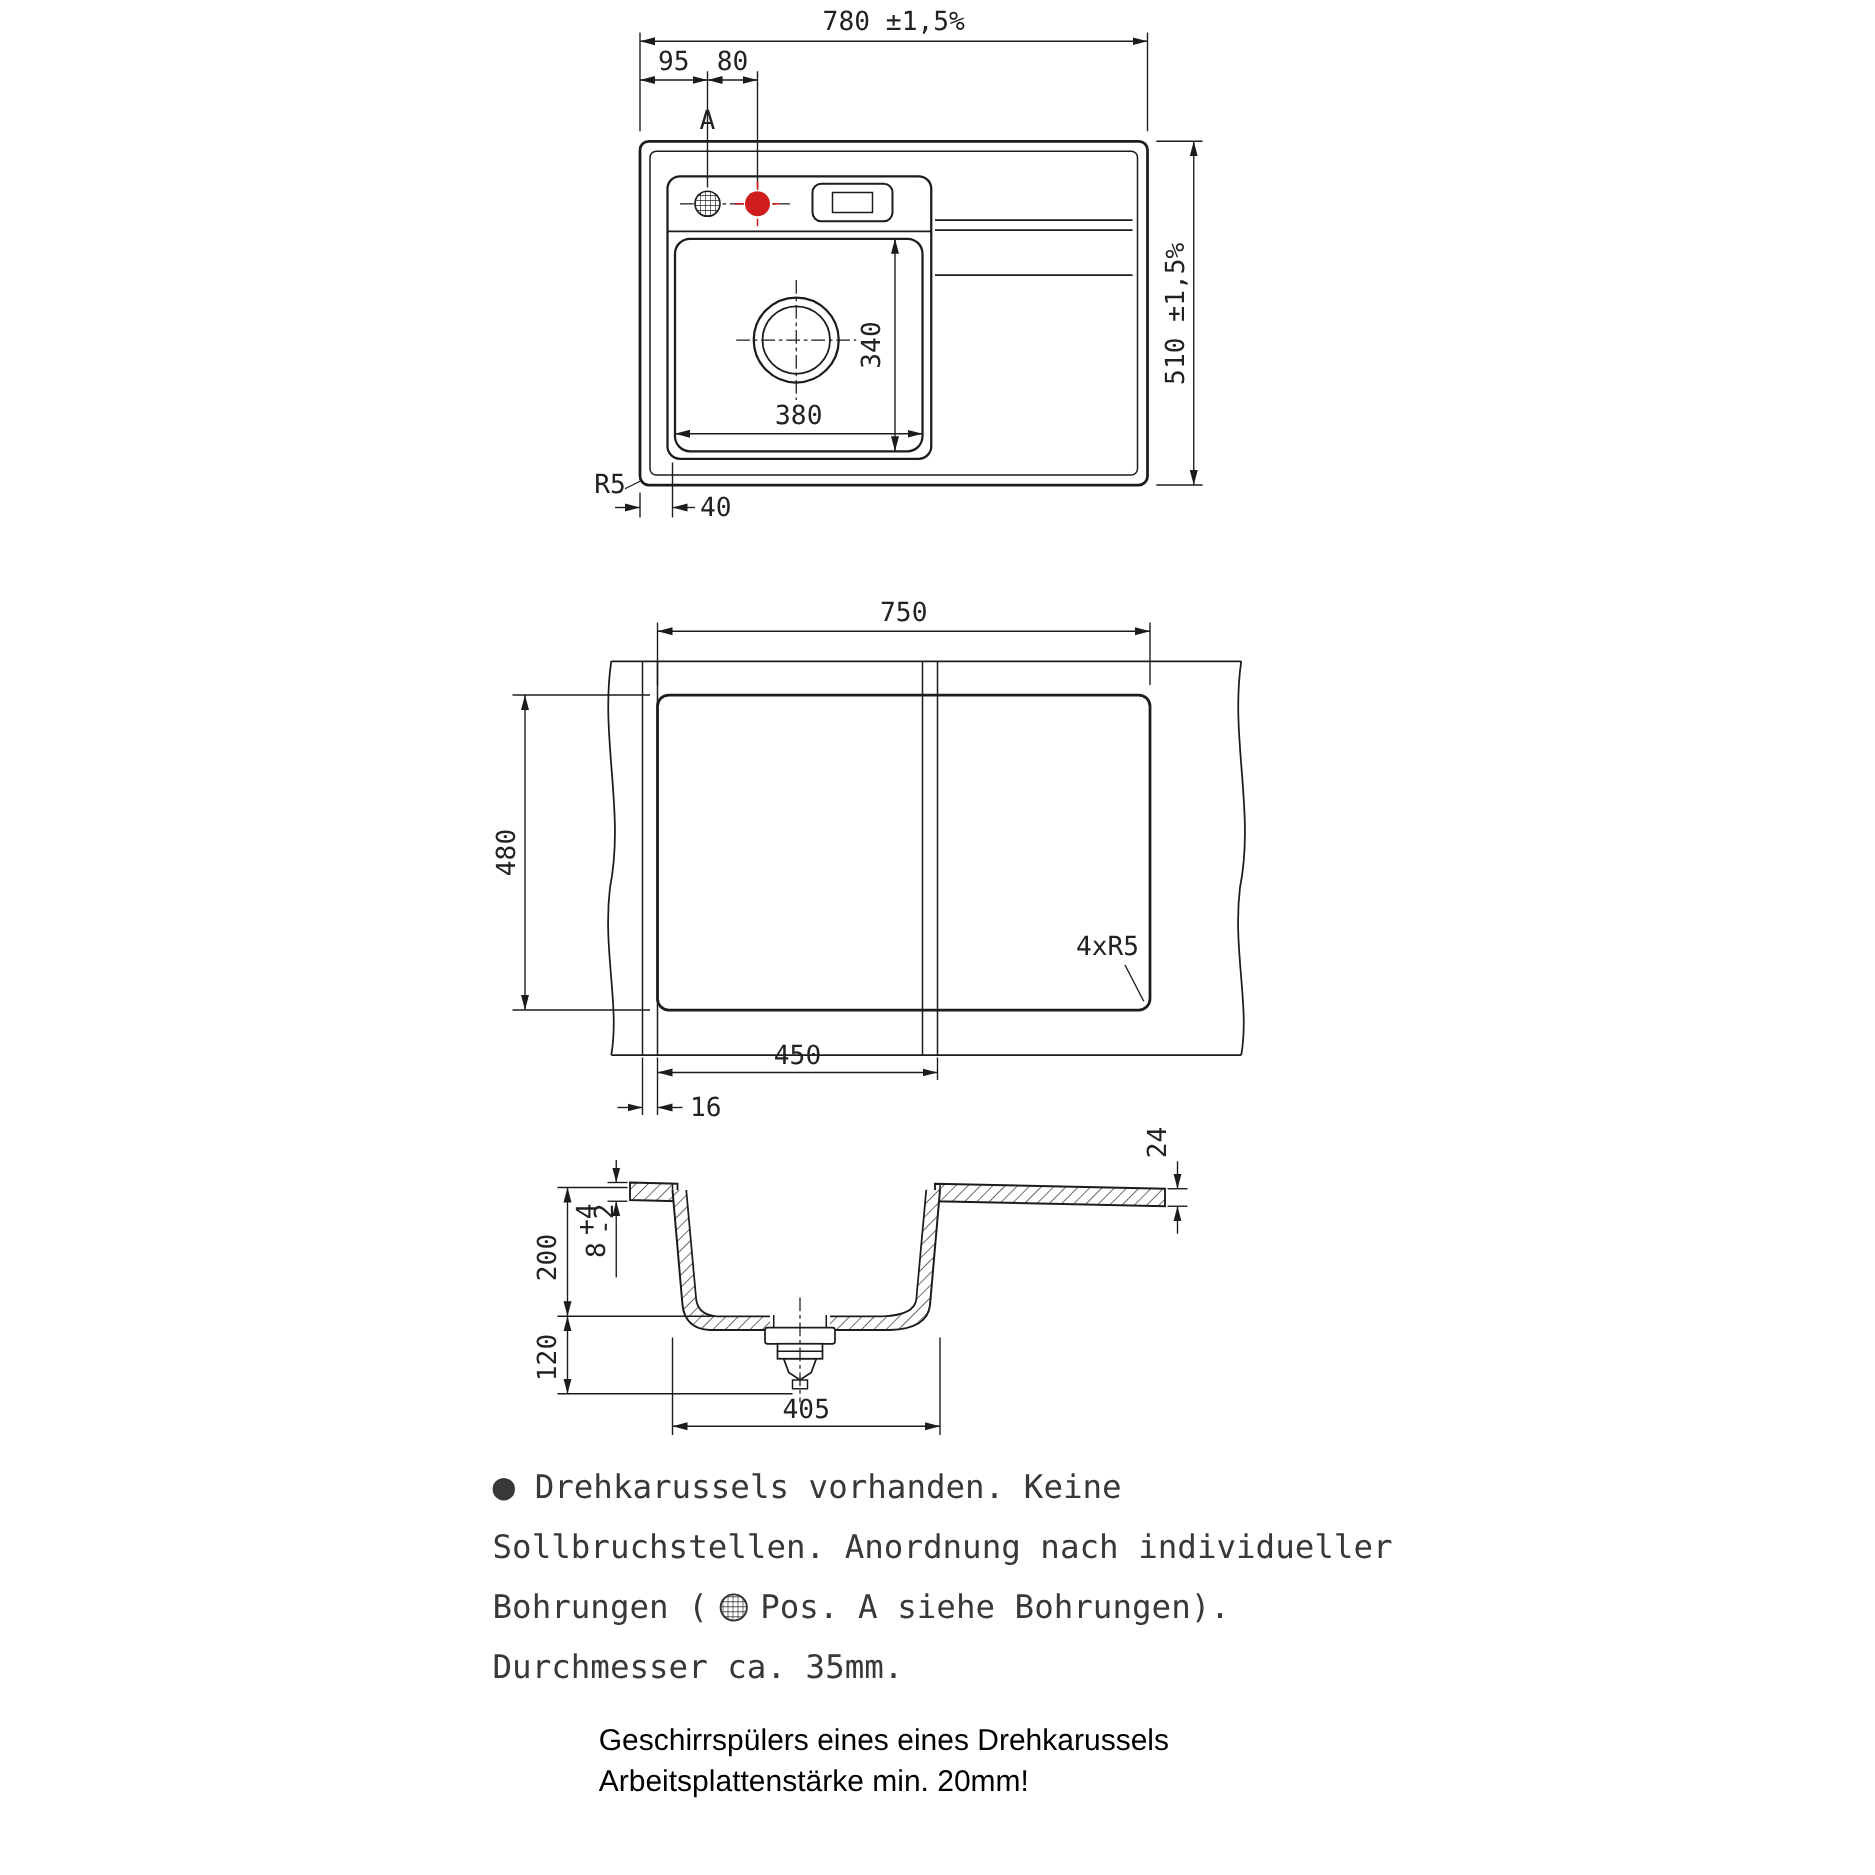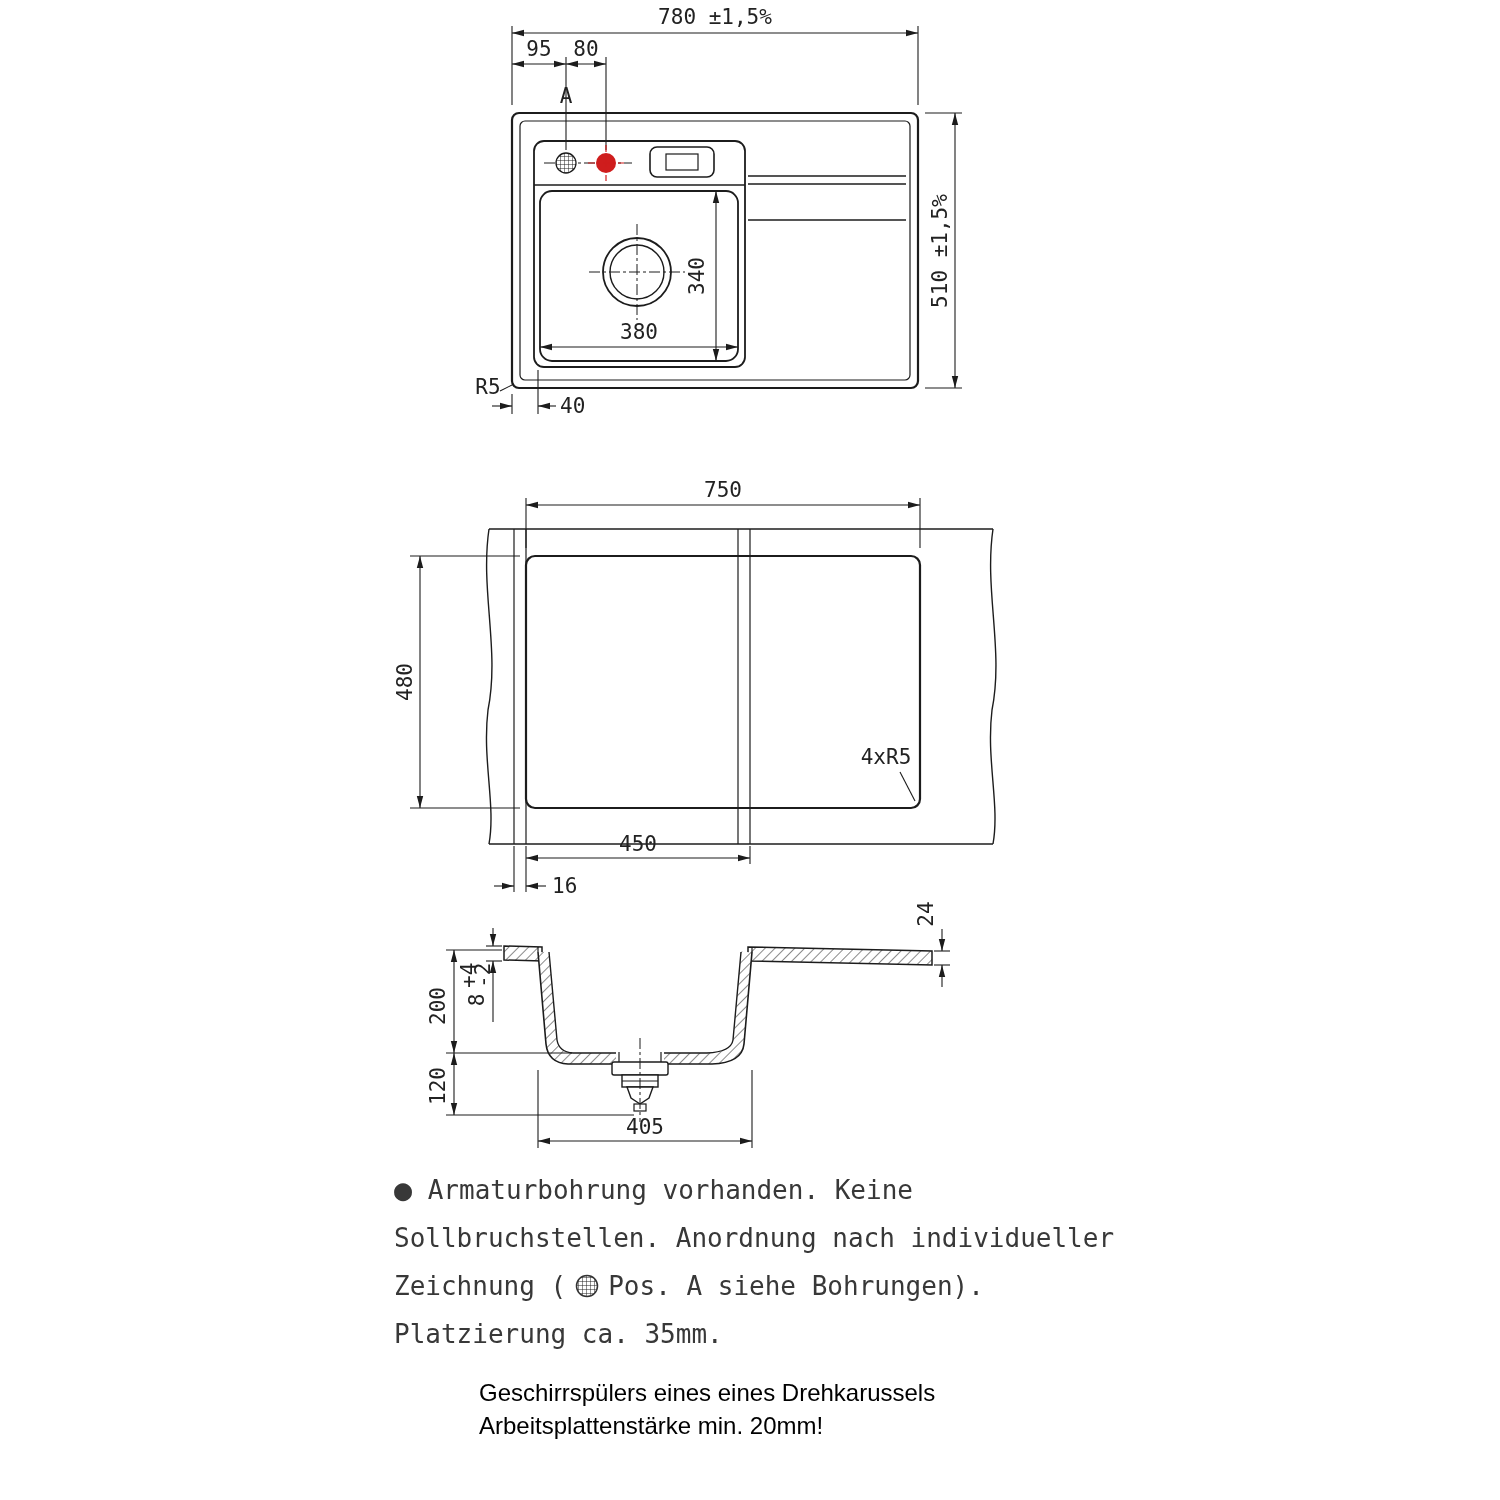--- a/index.html
+++ b/index.html
@@ -197,7 +197,7 @@
 <div class="notes">
   <div class="row">
     <span class="bullet">●</span><span> </span>
-    <span>Armaturbohrung vorhanden. Keine</span>
+    <span>Drehkarussels vorhanden. Keine</span>
   </div>
   <div class="row"><span>Sollbruchstellen. Anordnung nach individueller</span></div>
   <div class="row">

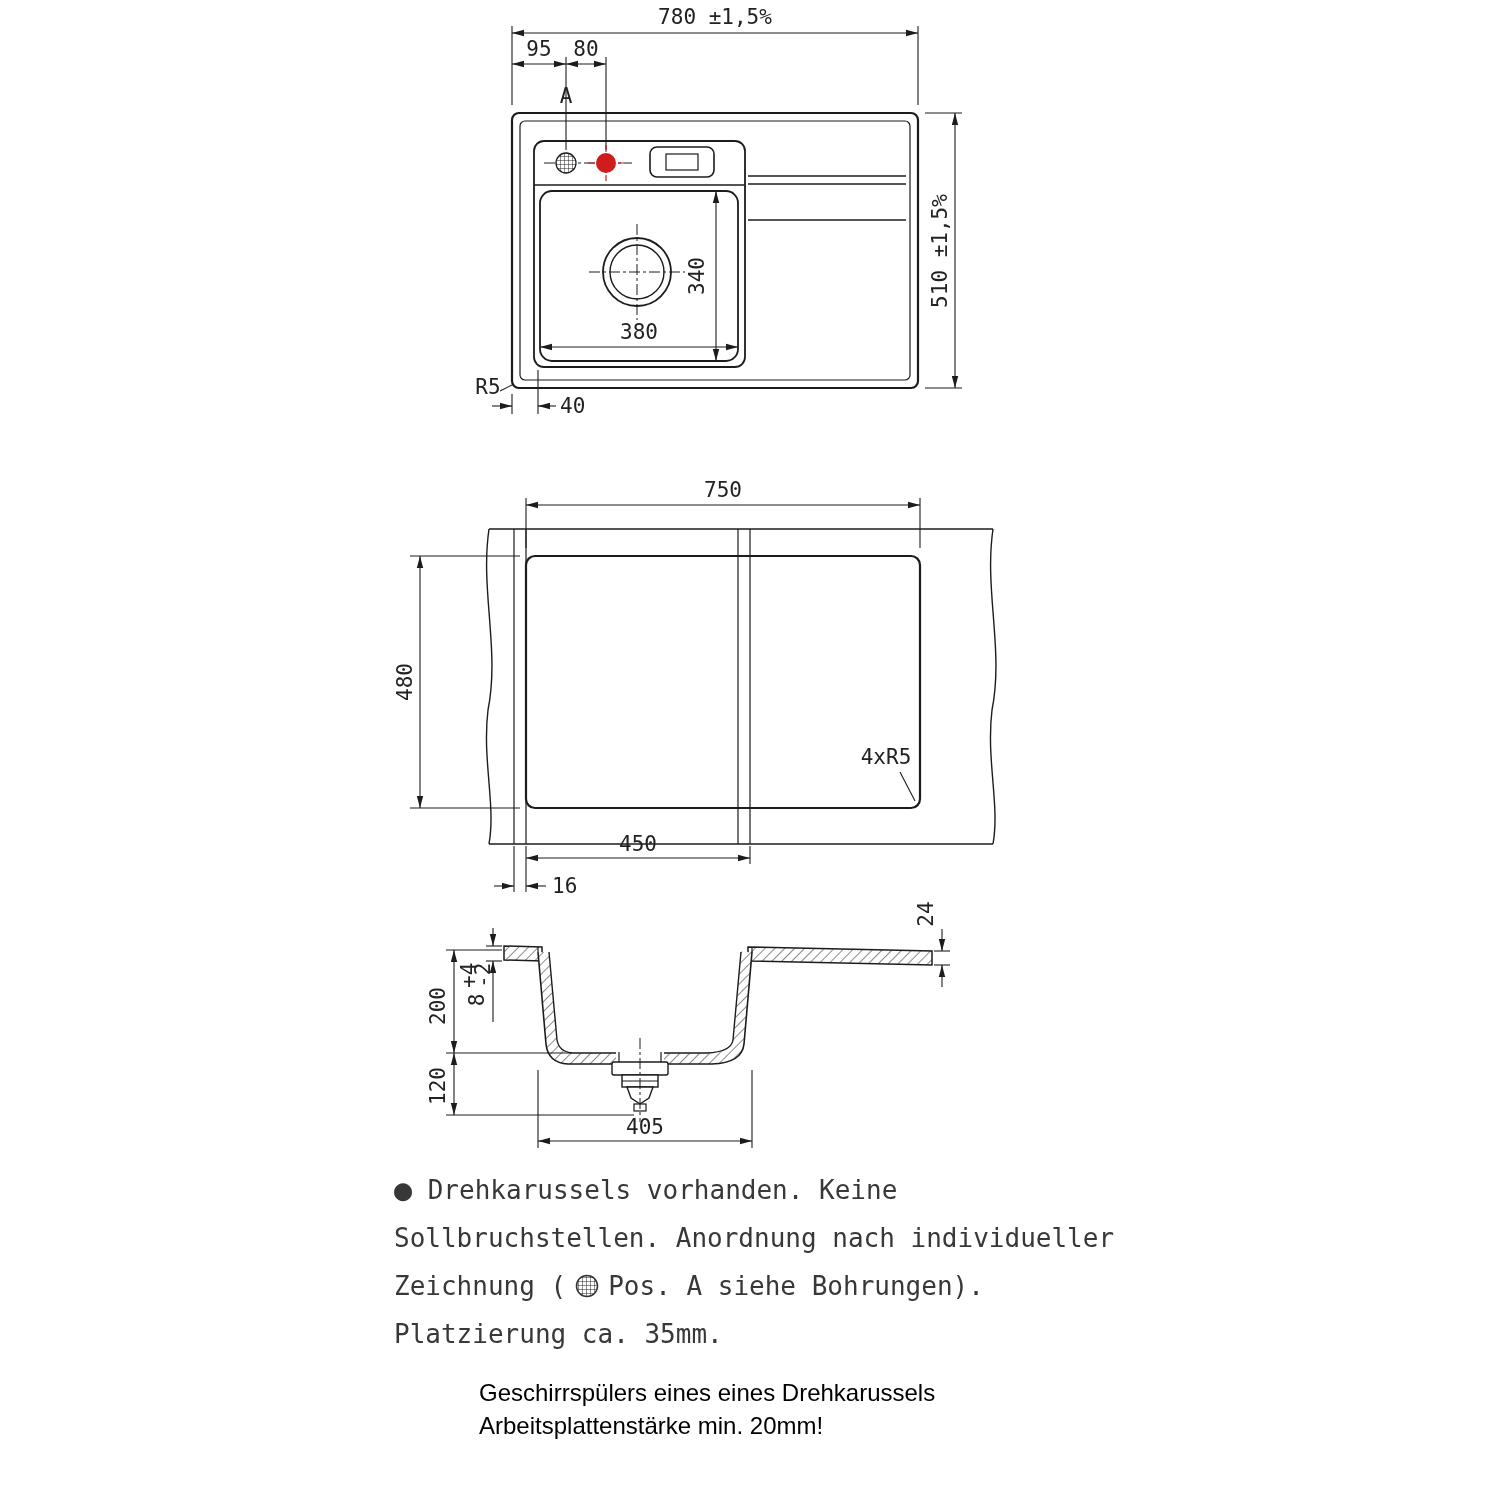--- a/index.html
+++ b/index.html
@@ -201,7 +201,7 @@
   </div>
   <div class="row"><span>Sollbruchstellen. Anordnung nach individueller</span></div>
   <div class="row">
-    <span>Zeichnung (</span>
+    <span>Bohrungen (</span>
     <svg class="holeicon" width="26" height="26" viewBox="0 0 26 26">
       <circle cx="13" cy="13" r="10.5" fill="url(#grid)" stroke="#333" stroke-width="1.5"></circle>
     </svg>

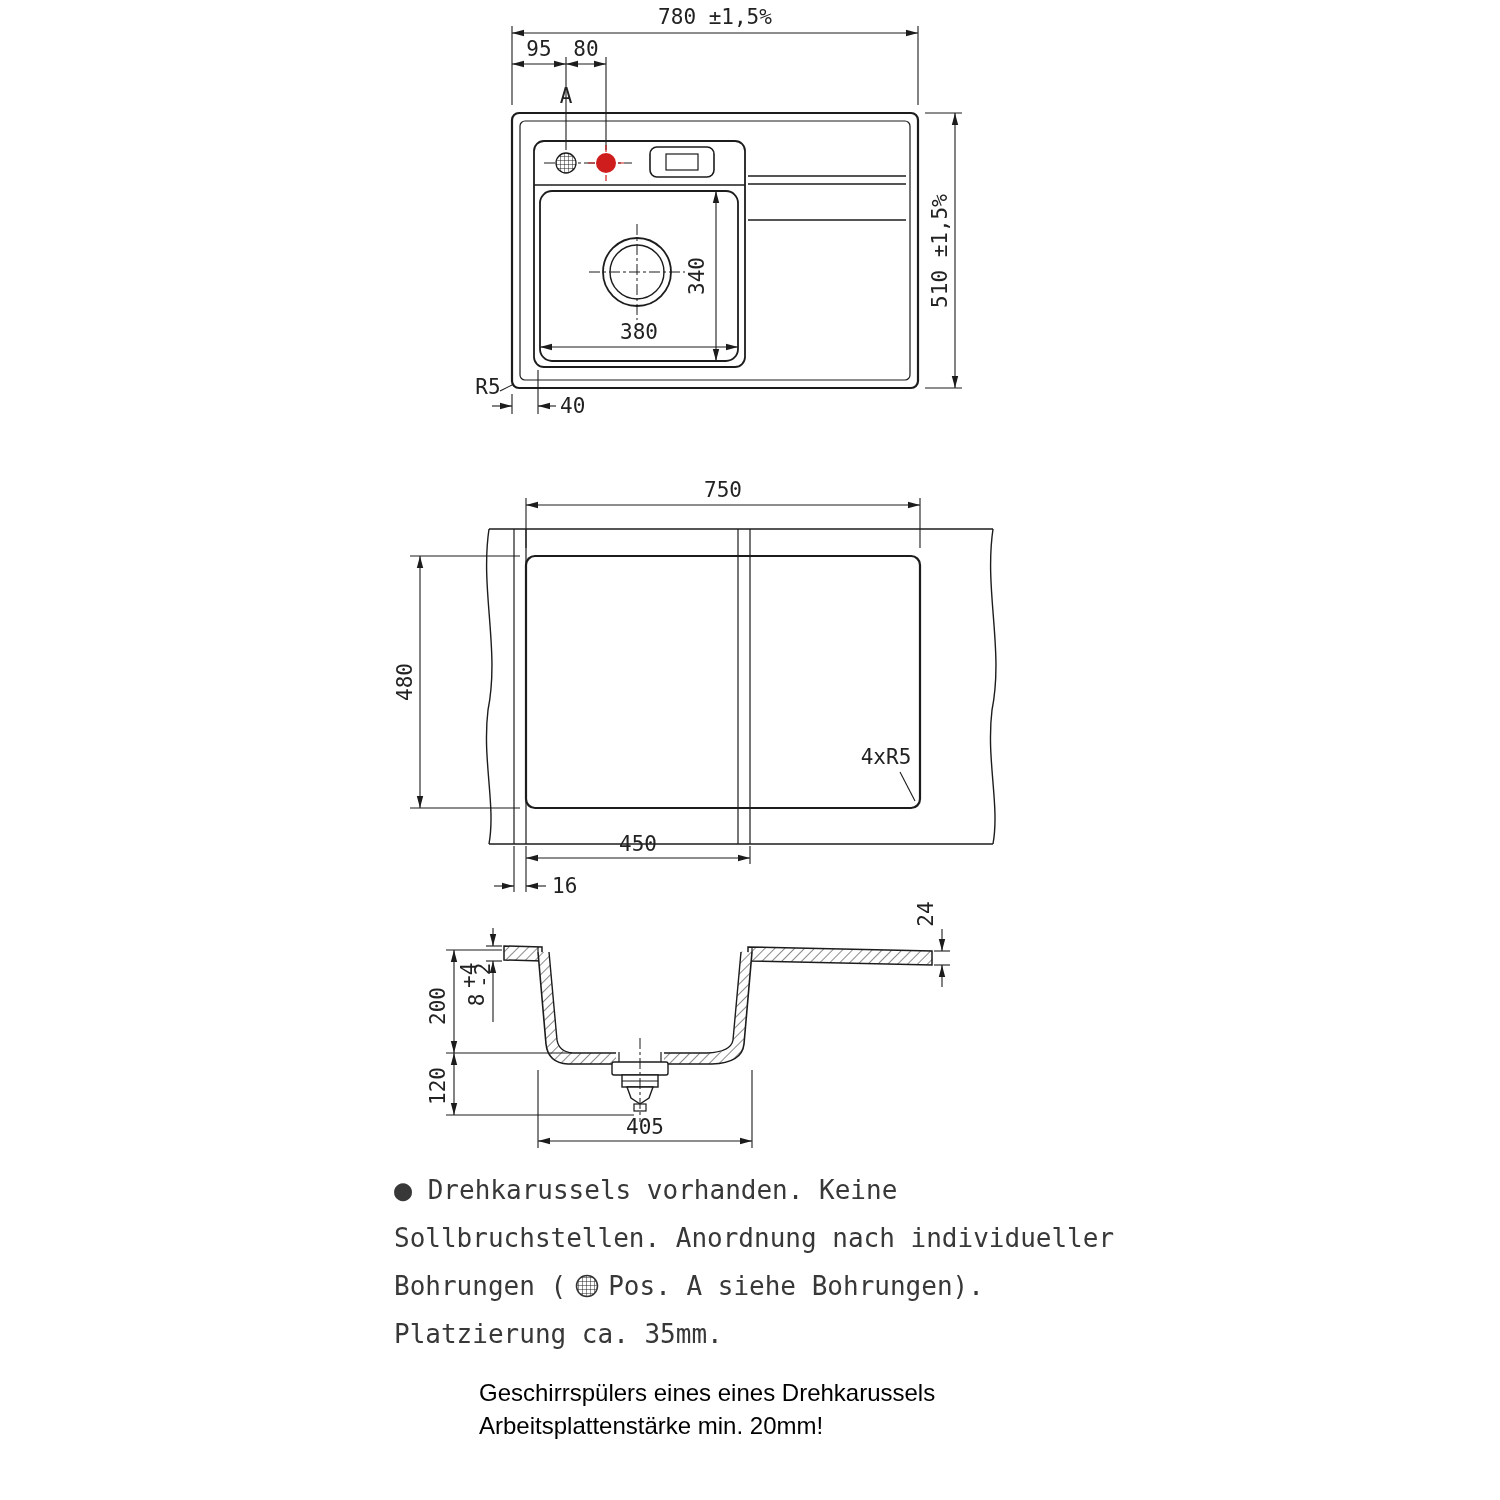--- a/index.html
+++ b/index.html
@@ -207,7 +207,7 @@
     </svg>
     <span>Pos. A siehe Bohrungen).</span>
   </div>
-  <div class="row"><span>Platzierung ca. 35mm.</span></div>
+  <div class="row"><span>Durchmesser ca. 35mm.</span></div>
 </div>
 
 

